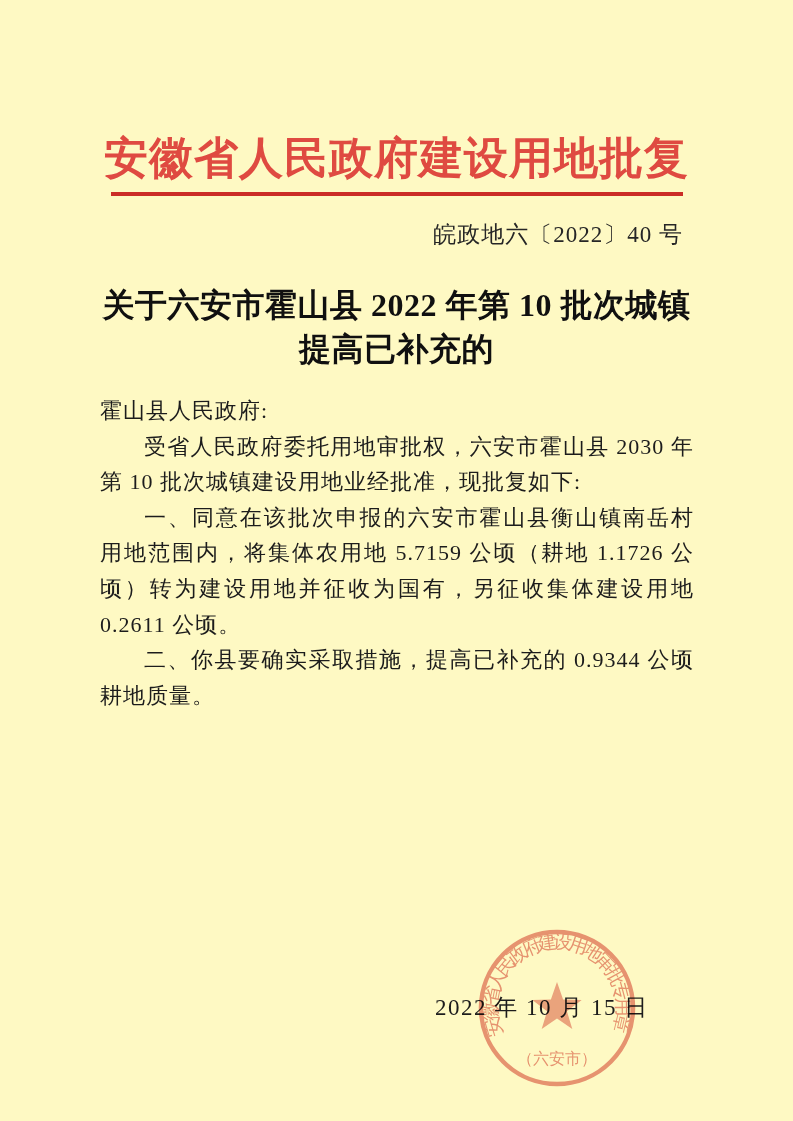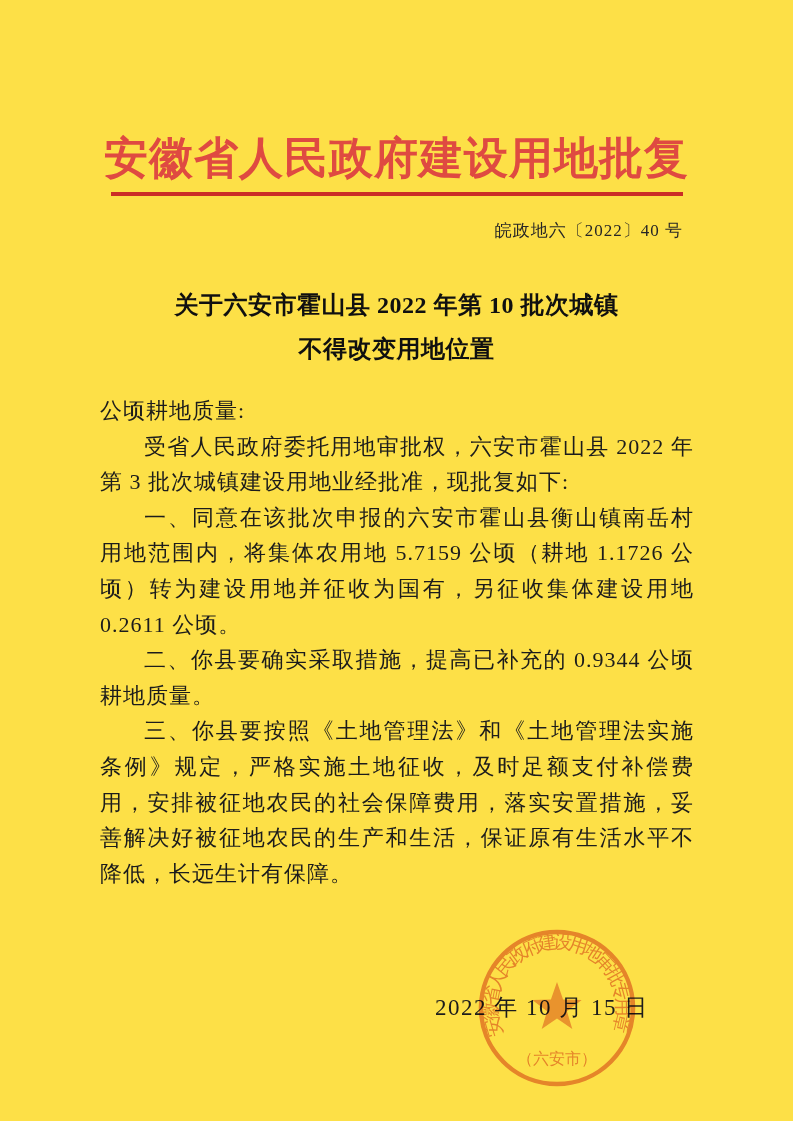--- a/index.html
+++ b/index.html
@@ -7,7 +7,7 @@
     position:relative;
     width:793px;height:1121px;
     margin:0 auto;
-    background:#fde047;
+    background:#fef9c3;
     overflow:hidden;
     font-family:"Liberation Serif","DejaVu Serif",serif;
     color:#1c1c1c;

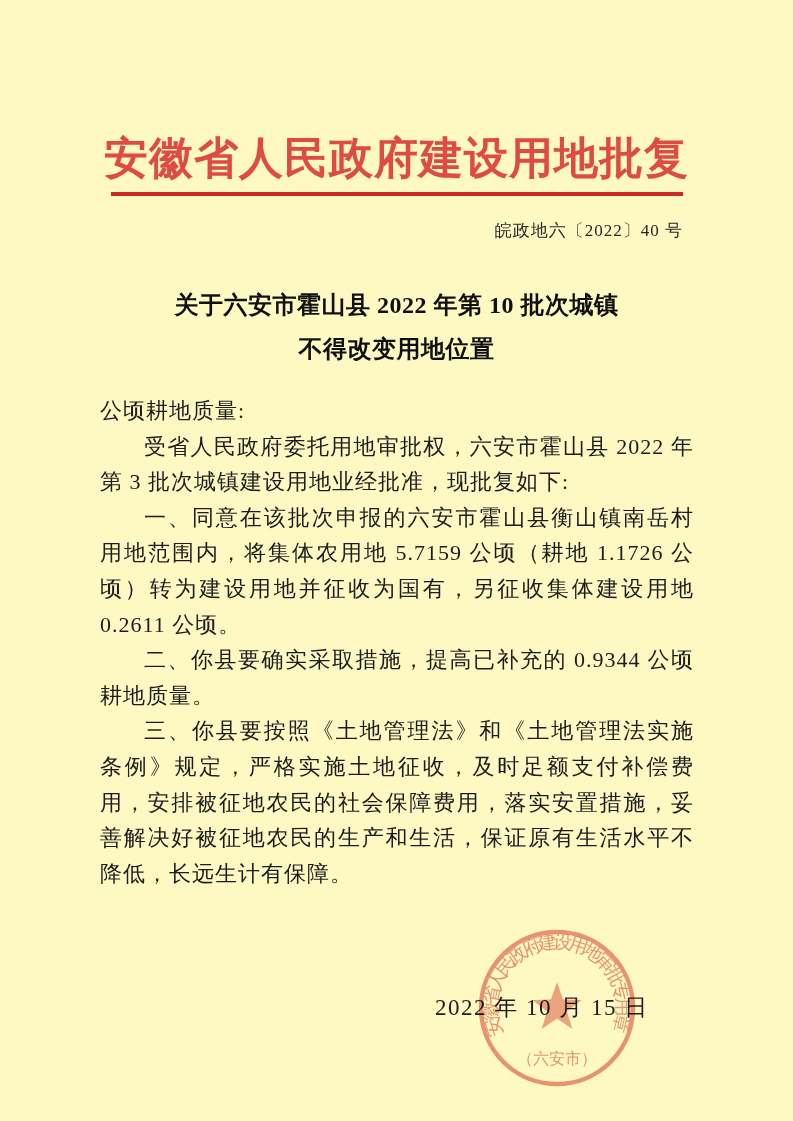--- a/index.html
+++ b/index.html
@@ -27,7 +27,7 @@
   }
   .doc-number{
     position:absolute;top:219px;right:110px;
-    font-size:17px;letter-spacing:1px;
+    font-size:23px;letter-spacing:1px;
     color:#262626;
     white-space:nowrap;
   }

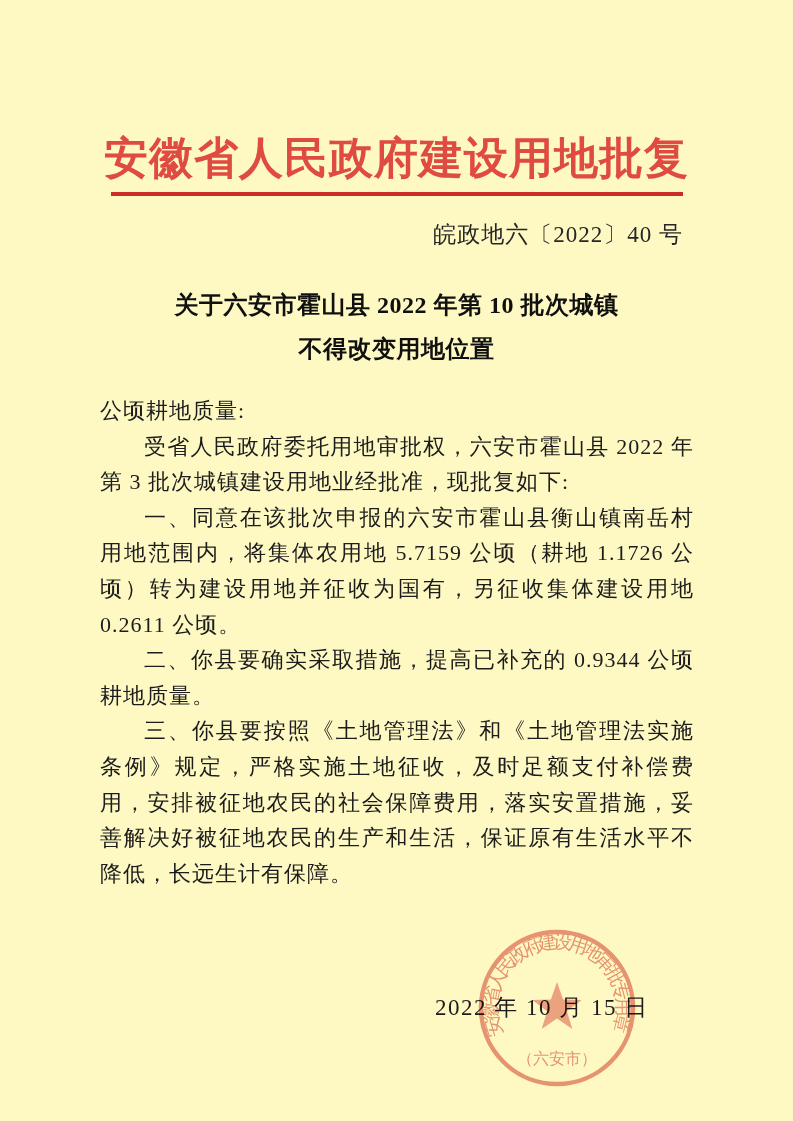--- a/index.html
+++ b/index.html
@@ -35,7 +35,7 @@
     position:absolute;top:283px;left:0;width:100%;
     margin:0;
     text-align:center;
-    font-size:24px;font-weight:bold;
+    font-size:32px;font-weight:bold;
     line-height:44px;
     letter-spacing:0.5px;
     color:#101010;

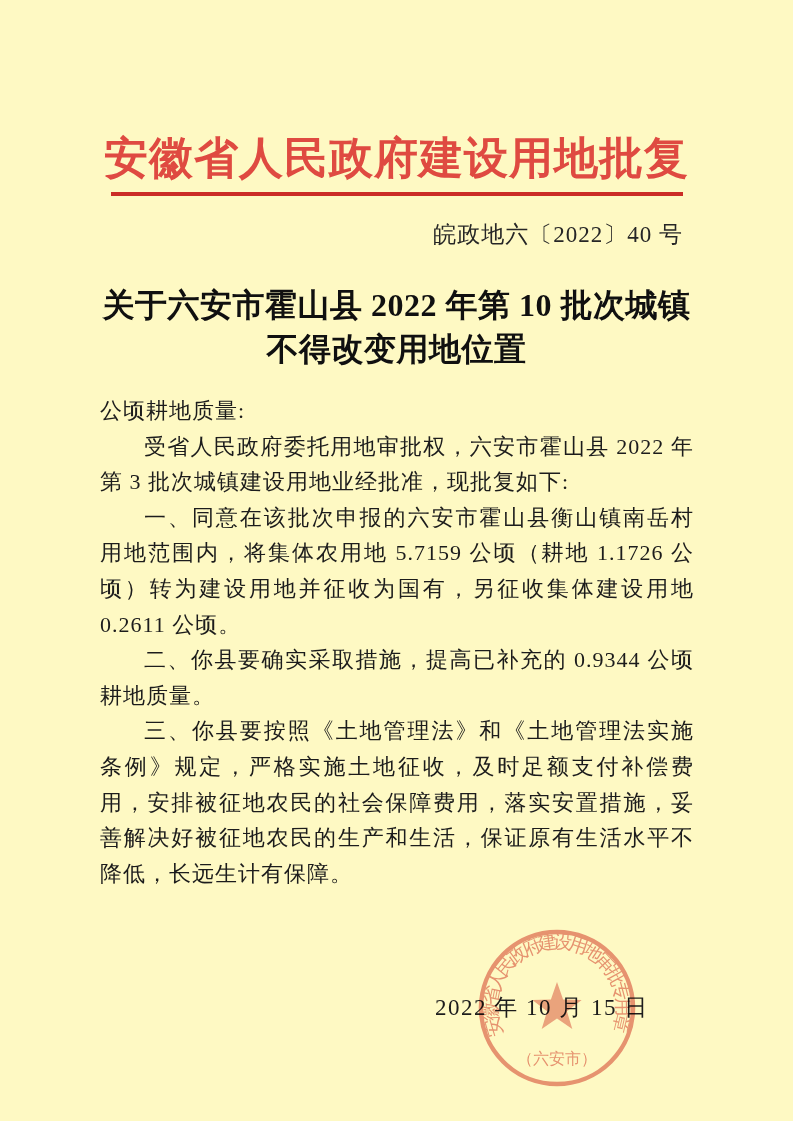--- a/index.html
+++ b/index.html
@@ -76,7 +76,7 @@
 
   <h2 class="doc-title">
     <span>关于六安市霍山县 2022 年第 10 批次城镇</span><br>
-    <span>不得改变用地位置</span>
+    <span>提高已补充的</span>
   </h2>
 
   <div class="doc-body">

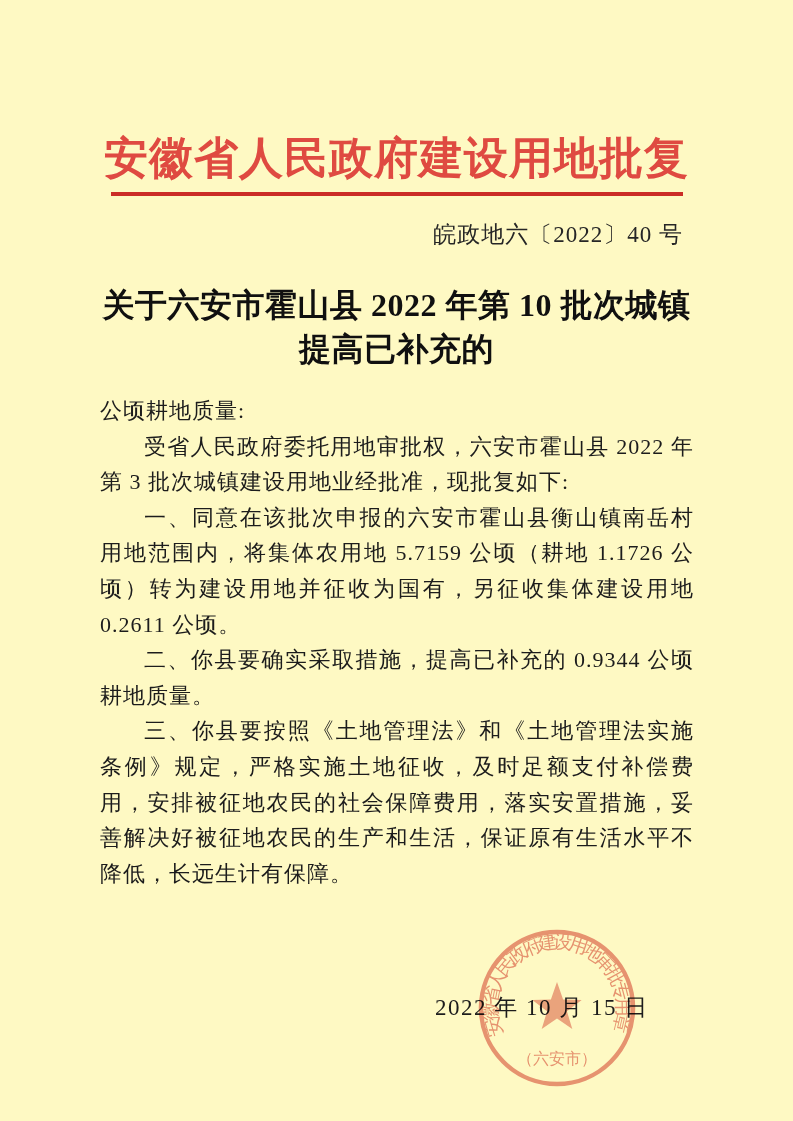--- a/index.html
+++ b/index.html
@@ -80,7 +80,7 @@
   </h2>
 
   <div class="doc-body">
-    <p>公顷耕地质量:</p>
+    <p>霍山县人民政府:</p>
     <p class="indent">受省人民政府委托用地审批权，六安市霍山县 2022 年第 3 批次城镇建设用地业经批准，现批复如下:</p>
     <p class="indent">一、同意在该批次申报的六安市霍山县衡山镇南岳村用地范围内，将集体农用地 5.7159 公顷（耕地 1.1726 公顷）转为建设用地并征收为国有，另征收集体建设用地 0.2611 公顷。</p>
     <p class="indent">二、你县要确实采取措施，提高已补充的 0.9344 公顷耕地质量。</p>

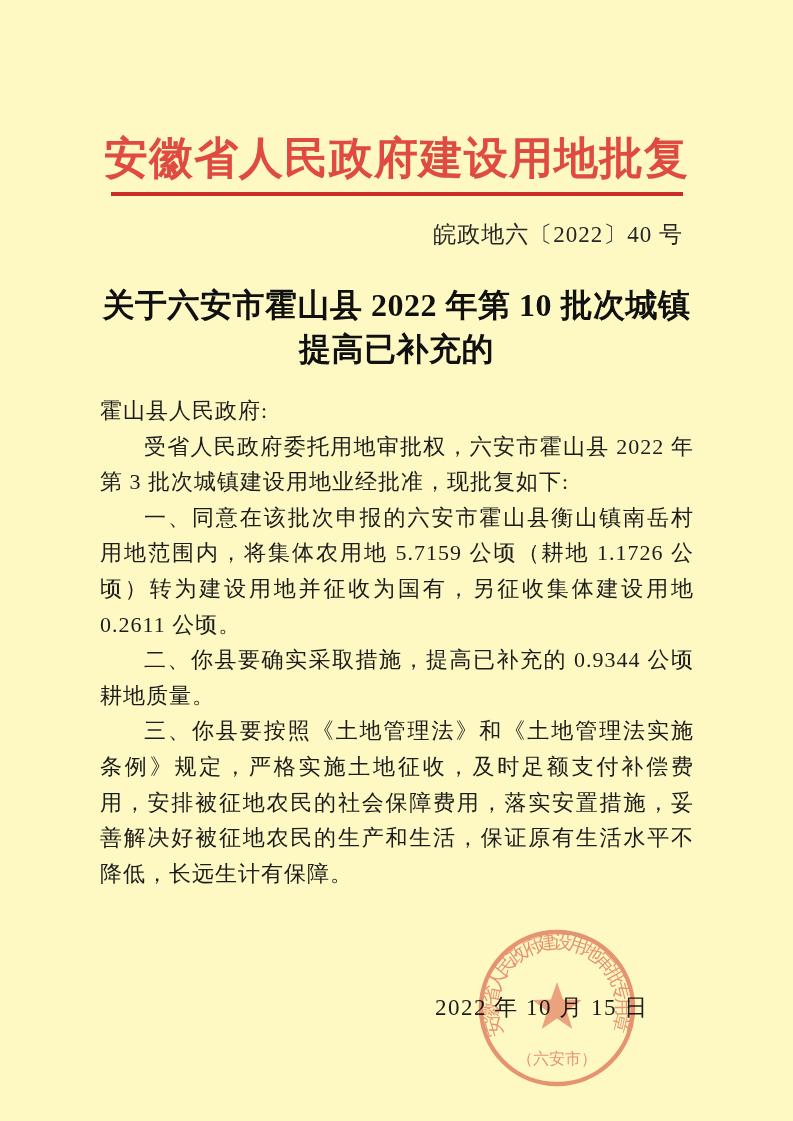--- a/index.html
+++ b/index.html
@@ -81,7 +81,7 @@
 
   <div class="doc-body">
     <p>霍山县人民政府:</p>
-    <p class="indent">受省人民政府委托用地审批权，六安市霍山县 2022 年第 3 批次城镇建设用地业经批准，现批复如下:</p>
+    <p class="indent">受省人民政府委托用地审批权，六安市霍山县 2030 年第 10 批次城镇建设用地业经批准，现批复如下:</p>
     <p class="indent">一、同意在该批次申报的六安市霍山县衡山镇南岳村用地范围内，将集体农用地 5.7159 公顷（耕地 1.1726 公顷）转为建设用地并征收为国有，另征收集体建设用地 0.2611 公顷。</p>
     <p class="indent">二、你县要确实采取措施，提高已补充的 0.9344 公顷耕地质量。</p>
     <p class="indent">三、你县要按照《土地管理法》和《土地管理法实施条例》规定，严格实施土地征收，及时足额支付补偿费用，安排被征地农民的社会保障费用，落实安置措施，妥善解决好被征地农民的生产和生活，保证原有生活水平不降低，长远生计有保障。</p>

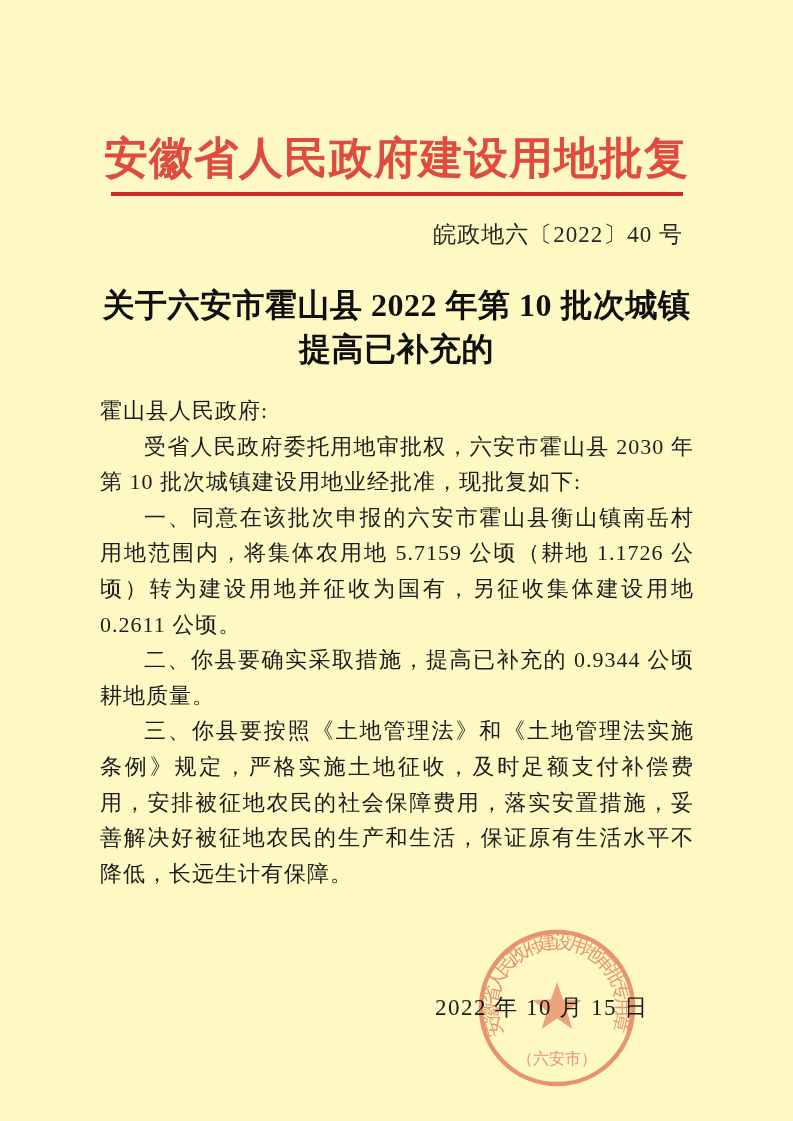--- a/index.html
+++ b/index.html
@@ -84,7 +84,6 @@
     <p class="indent">受省人民政府委托用地审批权，六安市霍山县 2030 年第 10 批次城镇建设用地业经批准，现批复如下:</p>
     <p class="indent">一、同意在该批次申报的六安市霍山县衡山镇南岳村用地范围内，将集体农用地 5.7159 公顷（耕地 1.1726 公顷）转为建设用地并征收为国有，另征收集体建设用地 0.2611 公顷。</p>
     <p class="indent">二、你县要确实采取措施，提高已补充的 0.9344 公顷耕地质量。</p>
-    <p class="indent">三、你县要按照《土地管理法》和《土地管理法实施条例》规定，严格实施土地征收，及时足额支付补偿费用，安排被征地农民的社会保障费用，落实安置措施，妥善解决好被征地农民的生产和生活，保证原有生活水平不降低，长远生计有保障。</p>
   </div>
 
   <div class="doc-date">2022 年 10 月 15 日</div>

